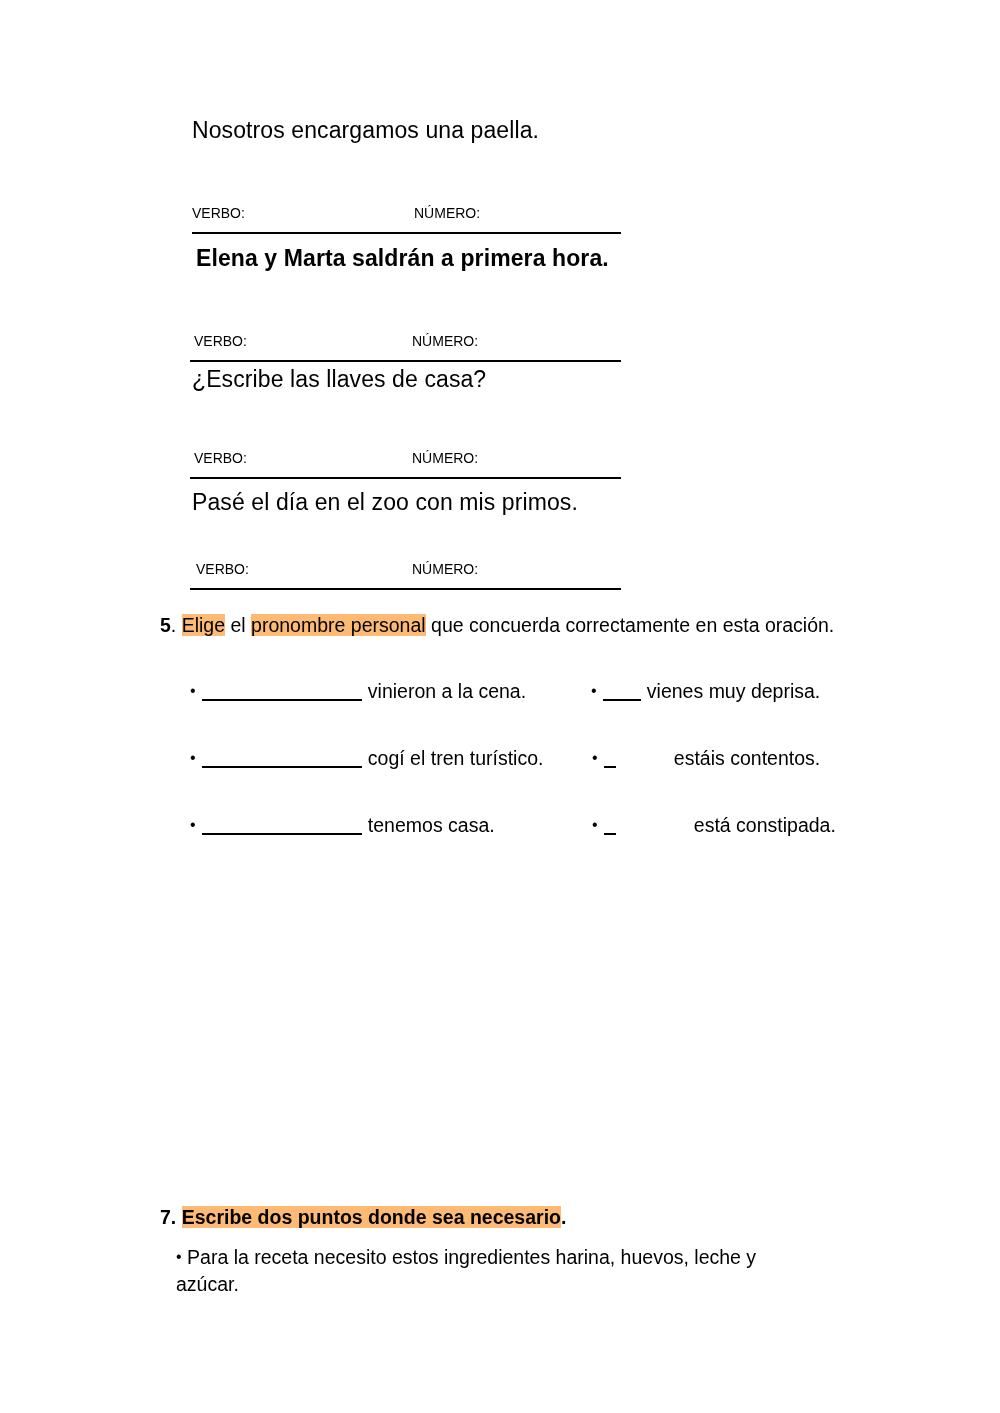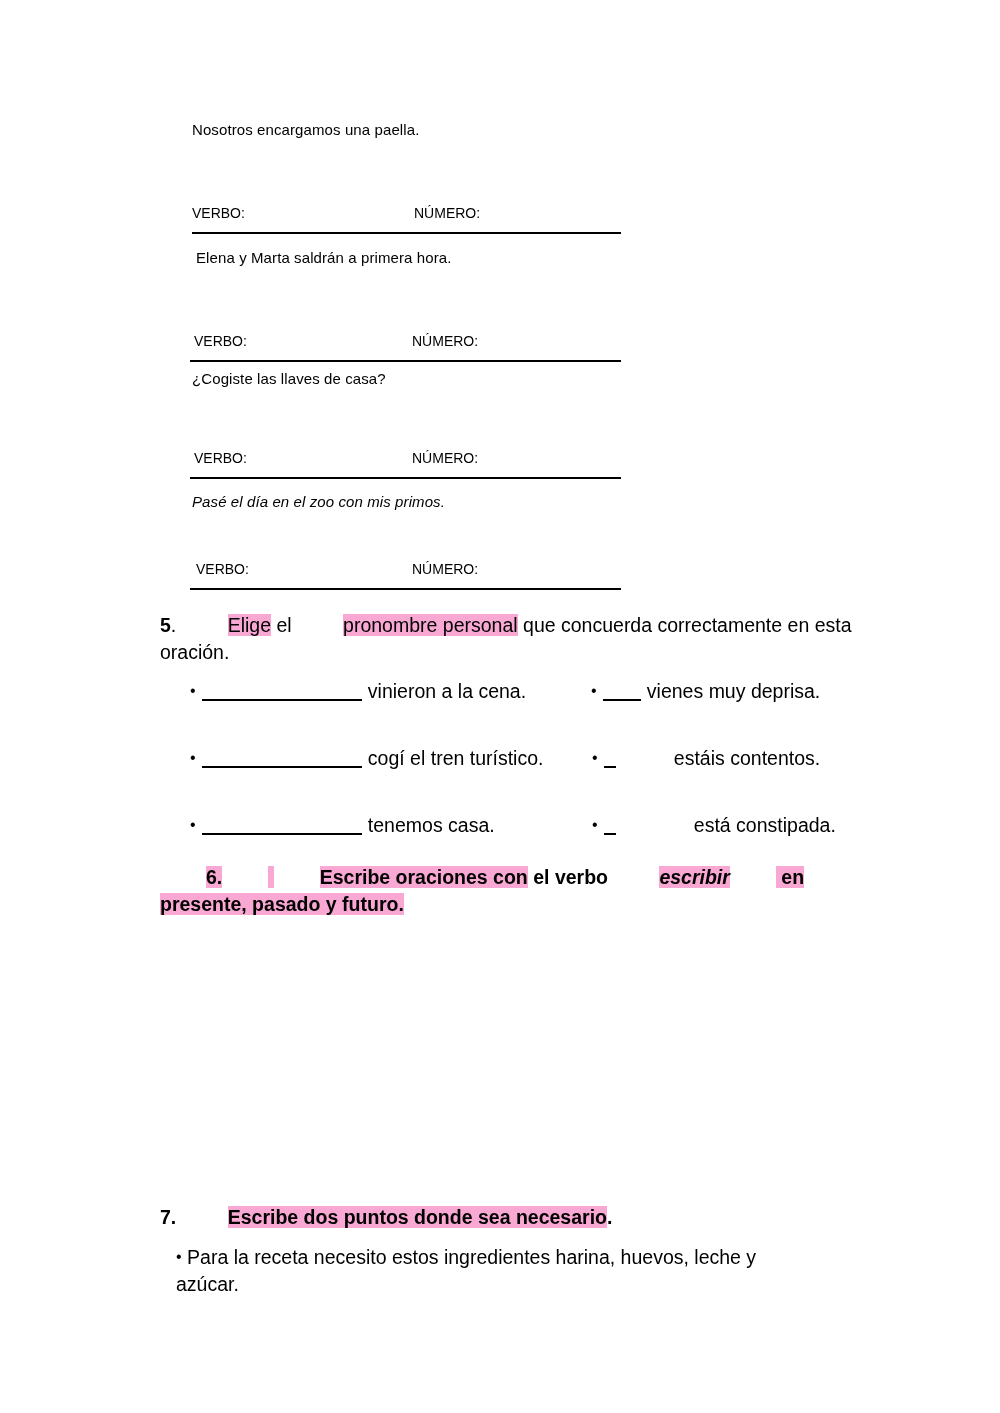--- a/index.html
+++ b/index.html
@@ -26,7 +26,7 @@
   
   .sentence {
     position: absolute;
-    font-size: 15px;
+    font-size: 23px;
     line-height: 26px;
     letter-spacing: 0.1px;
     white-space: nowrap;

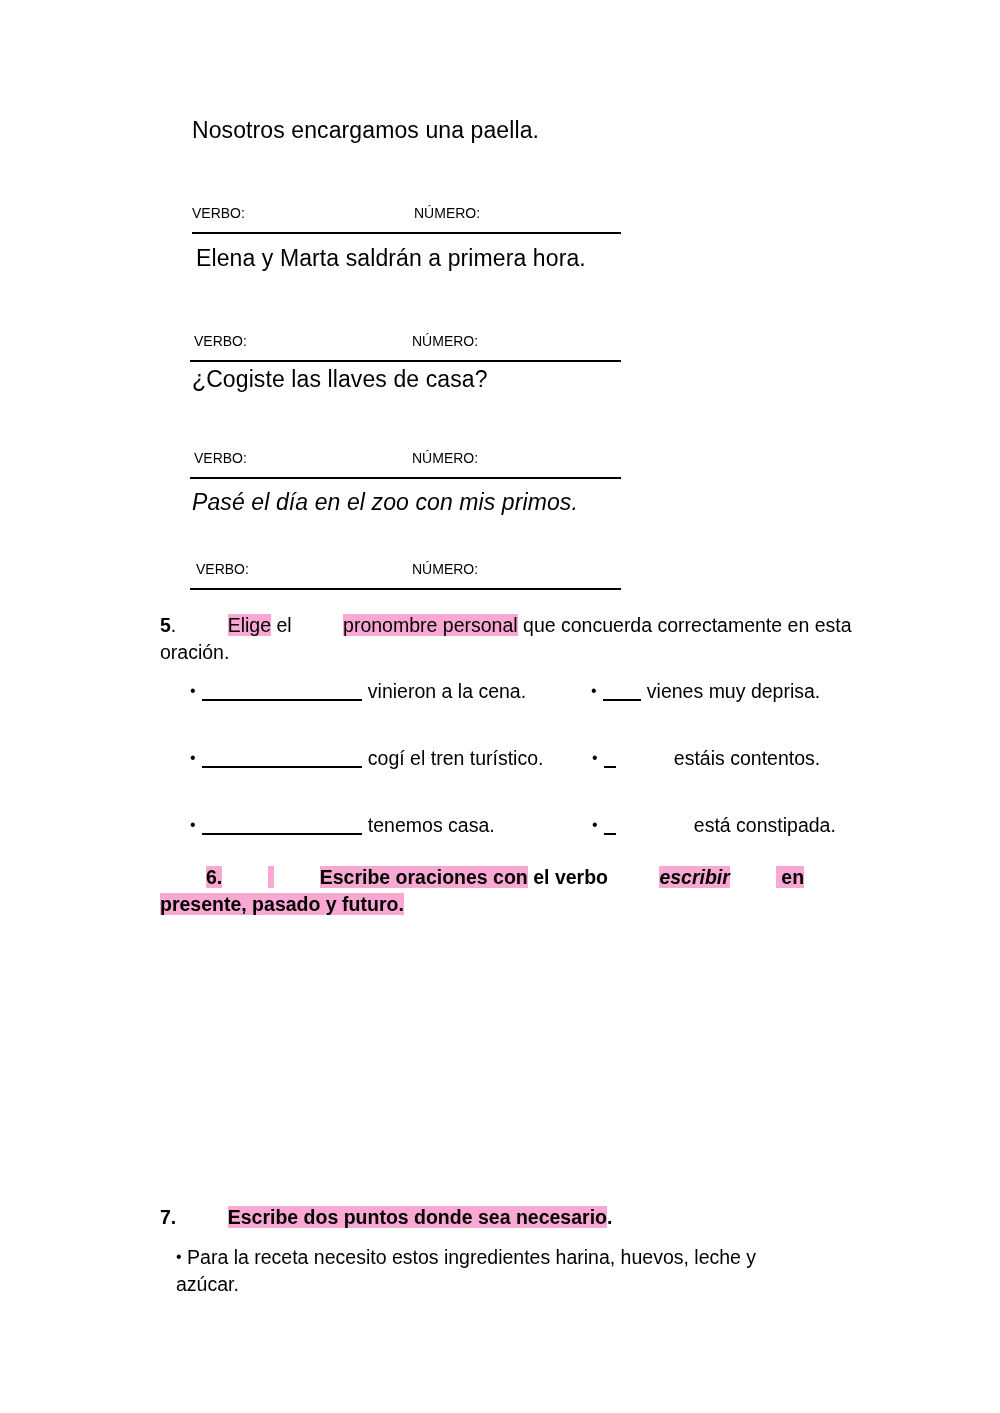--- a/index.html
+++ b/index.html
@@ -125,7 +125,7 @@
     <span class="lbl-numero">NÚMERO:</span>
   </div>
 
-  <div class="sentence" style="left:196px; top:245px;">Elena y Marta saldrán a primera hora.</div>
+  <div class="sentence" style="left:196px; top:245px;font-weight:bold;">Elena y Marta saldrán a primera hora.</div>
 
   <div class="verbo-row" style="left:190px; top:328px; width:431px;">
     <span class="lbl-verbo" style="left:4px;">VERBO:</span>

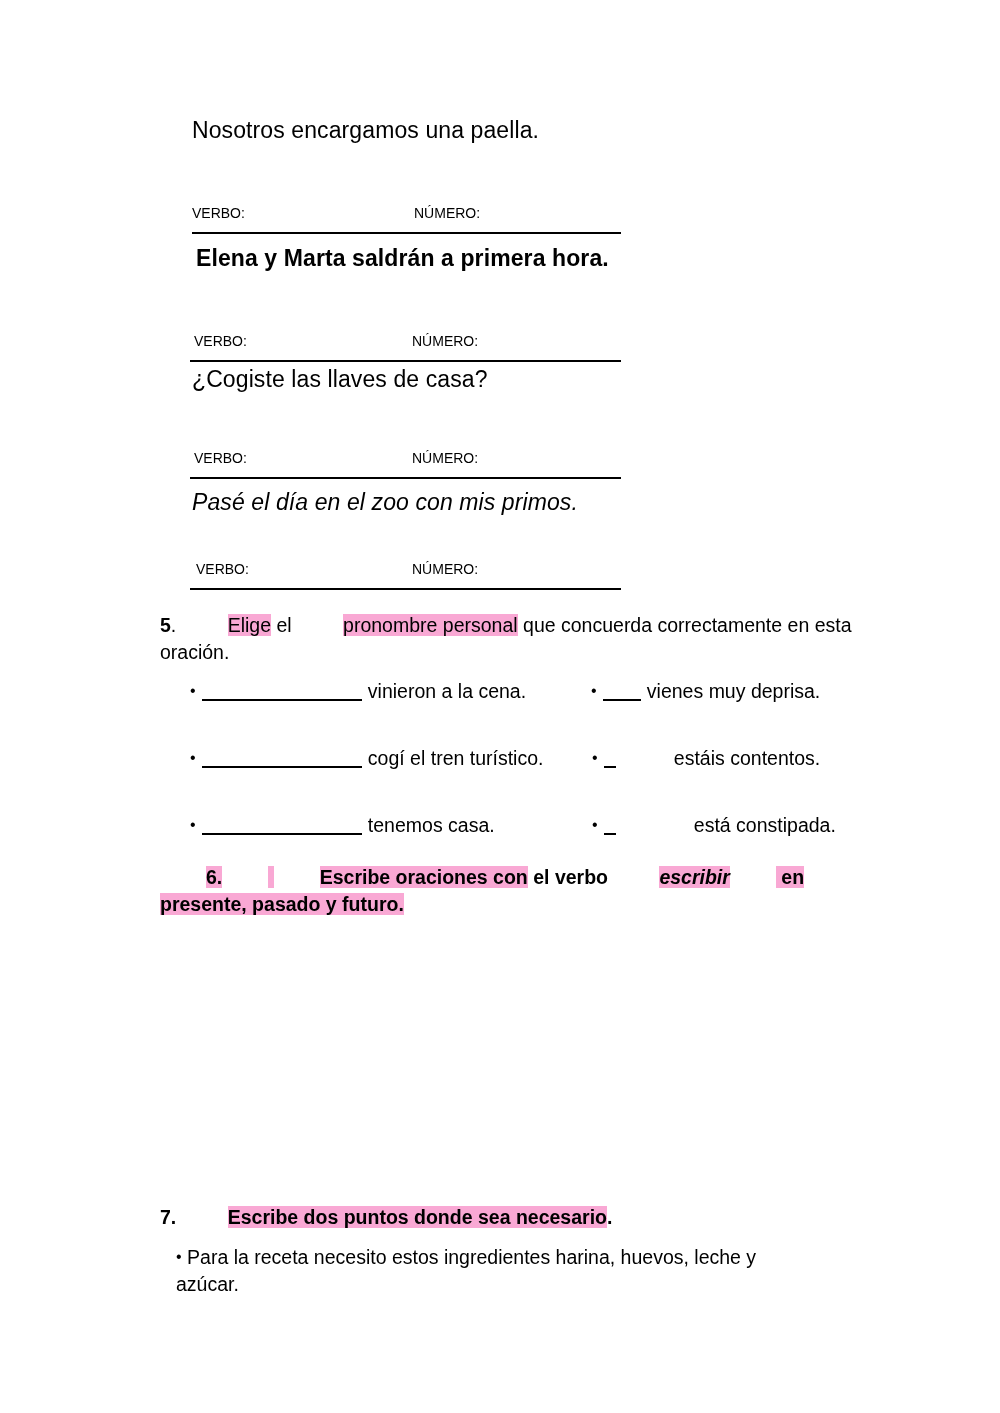--- a/index.html
+++ b/index.html
@@ -132,7 +132,7 @@
     <span class="lbl-numero">NÚMERO:</span>
   </div>
 
-  <div class="sentence" style="left:192px; top:366px;">¿Cogiste las llaves de casa?</div>
+  <div class="sentence" style="left:192px; top:366px;">¿Escribe las llaves de casa?</div>
 
   <div class="verbo-row" style="left:190px; top:445px; width:431px;">
     <span class="lbl-verbo" style="left:4px;">VERBO:</span>

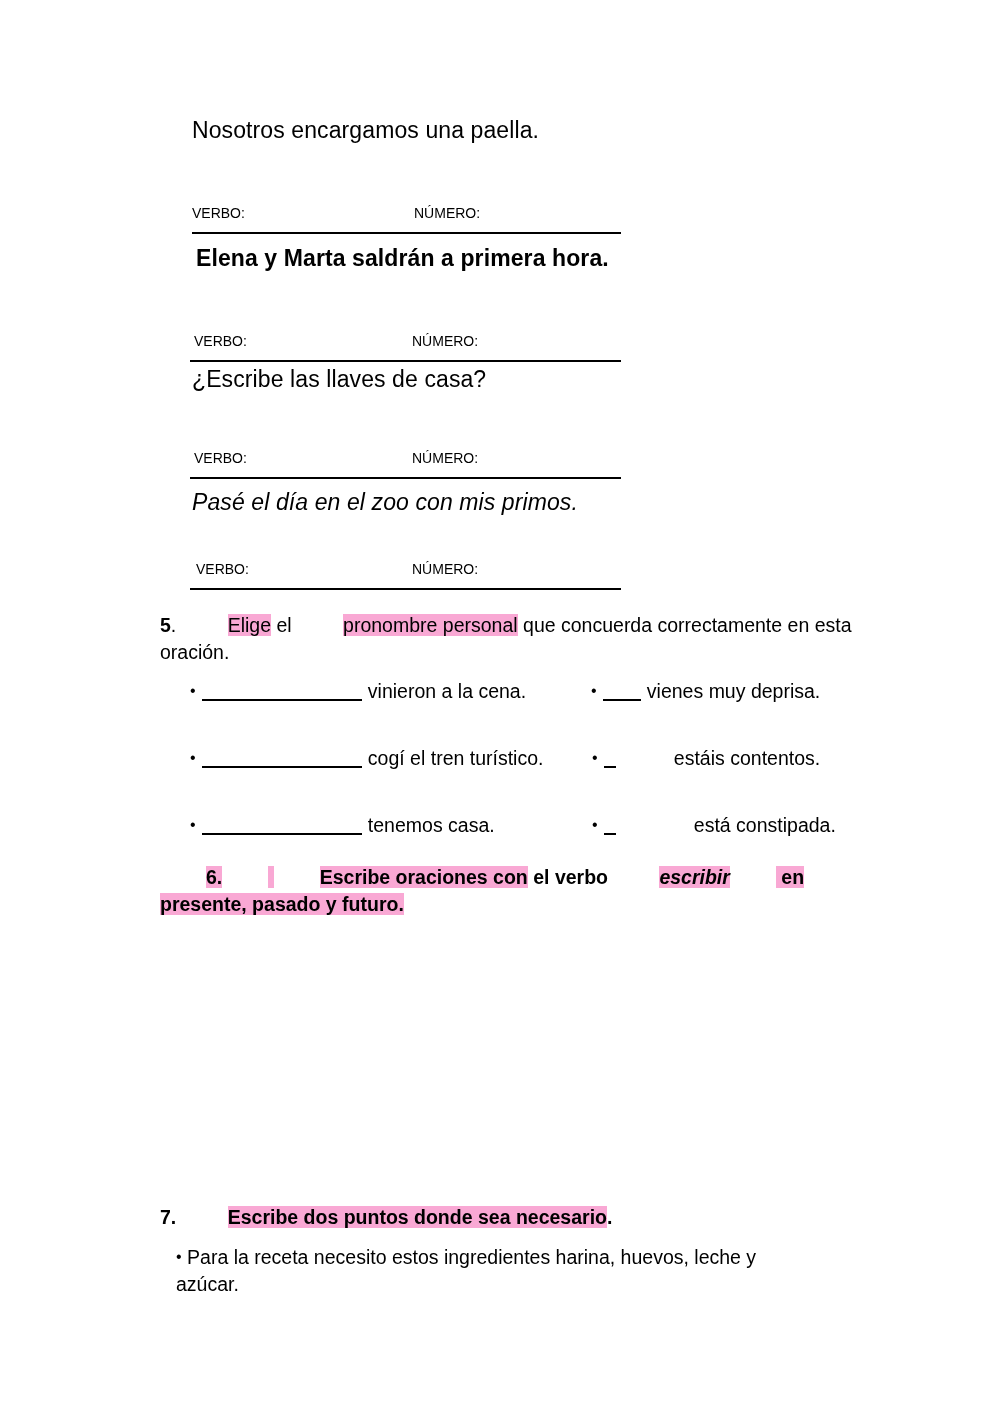--- a/index.html
+++ b/index.html
@@ -139,7 +139,7 @@
     <span class="lbl-numero">NÚMERO:</span>
   </div>
 
-  <div class="sentence" style="left:192px; top:489px;font-style:italic;">Pasé el día en el zoo con mis primos.</div>
+  <div class="sentence" style="left:192px; top:489px;">Pasé el día en el zoo con mis primos.</div>
 
   <div class="verbo-row" style="left:190px; top:556px; width:431px;">
     <span class="lbl-verbo" style="left:6px;">VERBO:</span>

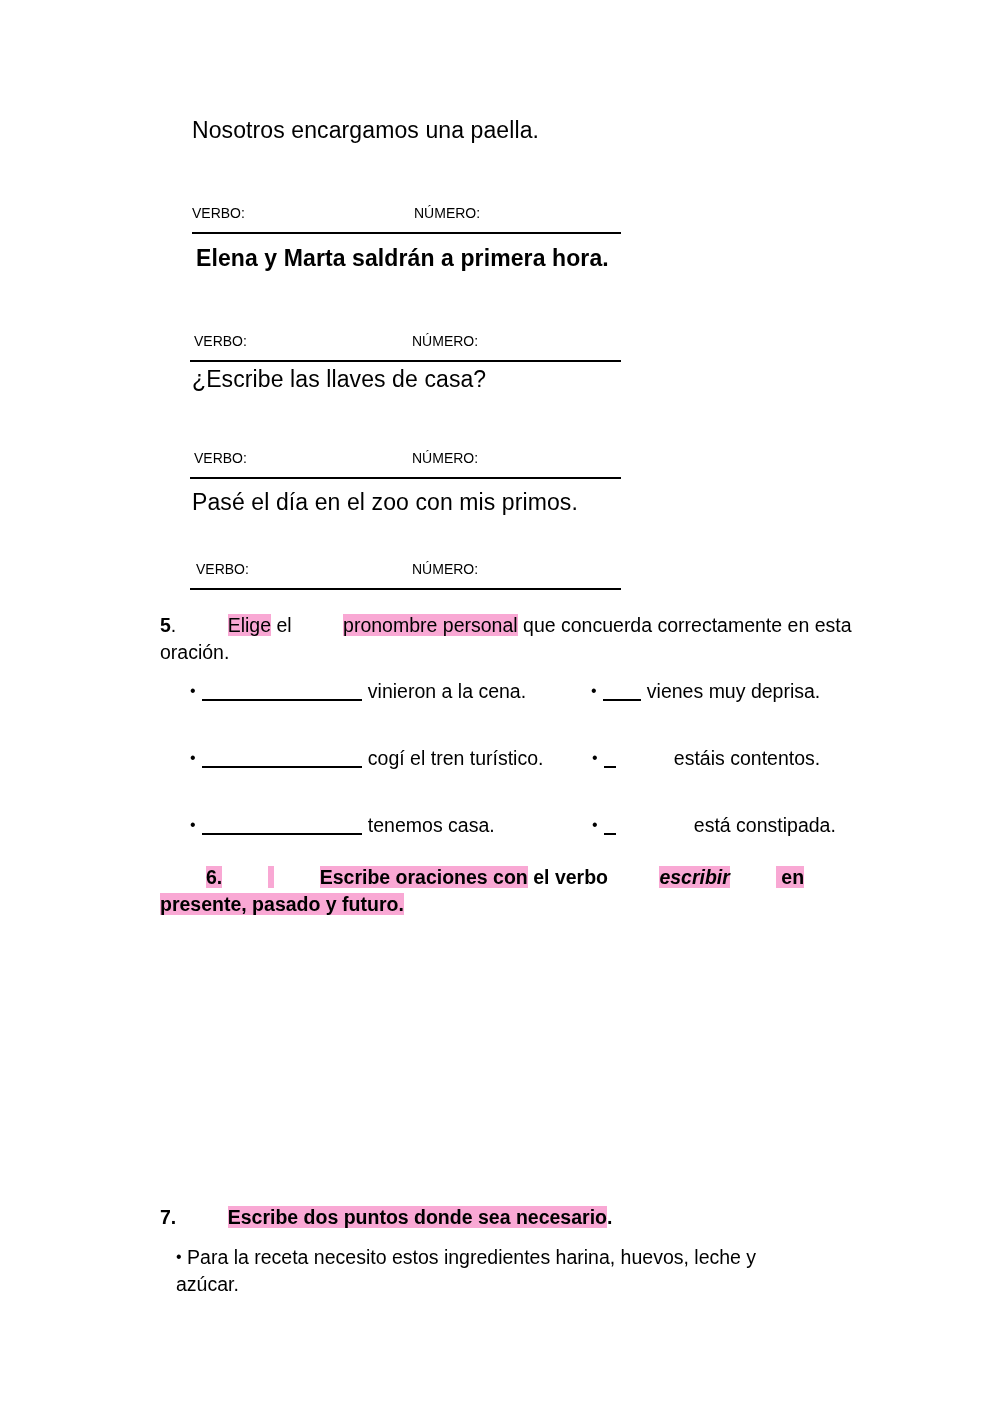--- a/index.html
+++ b/index.html
@@ -61,8 +61,7 @@
   }
   .q-num { font-weight: bold; }
   .hl {
-    background-color: #f9a8d4;
-    margin-left: 46px;
+    background-color: #fdba74;
   }
   .bold { font-weight: bold; }
   .ital { font-style: italic; }

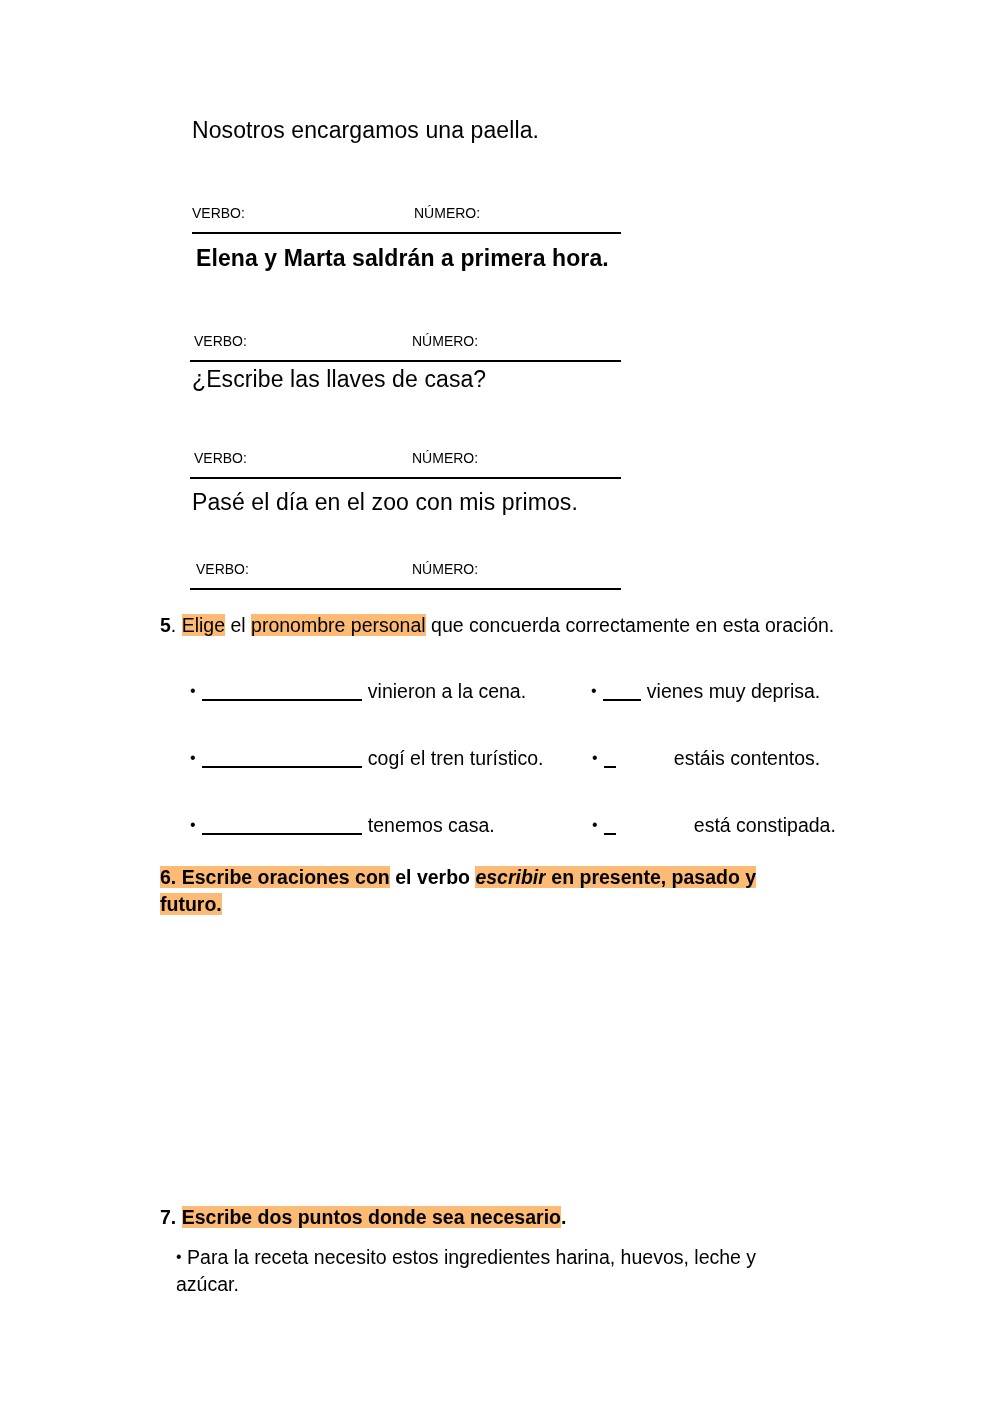--- a/index.html
+++ b/index.html
@@ -182,9 +182,6 @@
     <span style="display:inline-block;width:72px;"></span><span>está constipada.</span>
   </div>
 
-  <div class="question bold" style="left:160px; top:864px; width:660px;">
-    <span class="hl">6.</span><span class="hl">&nbsp;</span><span class="hl">Escribe oraciones con</span><span> el verbo </span><span class="hl ital">escribir</span><span class="hl"> en presente, pasado y futuro.</span>
-  </div>
 
   <div class="question bold" style="left:160px; top:1204px; width:700px;">
     <span>7.</span><span> </span><span class="hl">Escribe dos puntos donde sea necesario</span><span>.</span>

